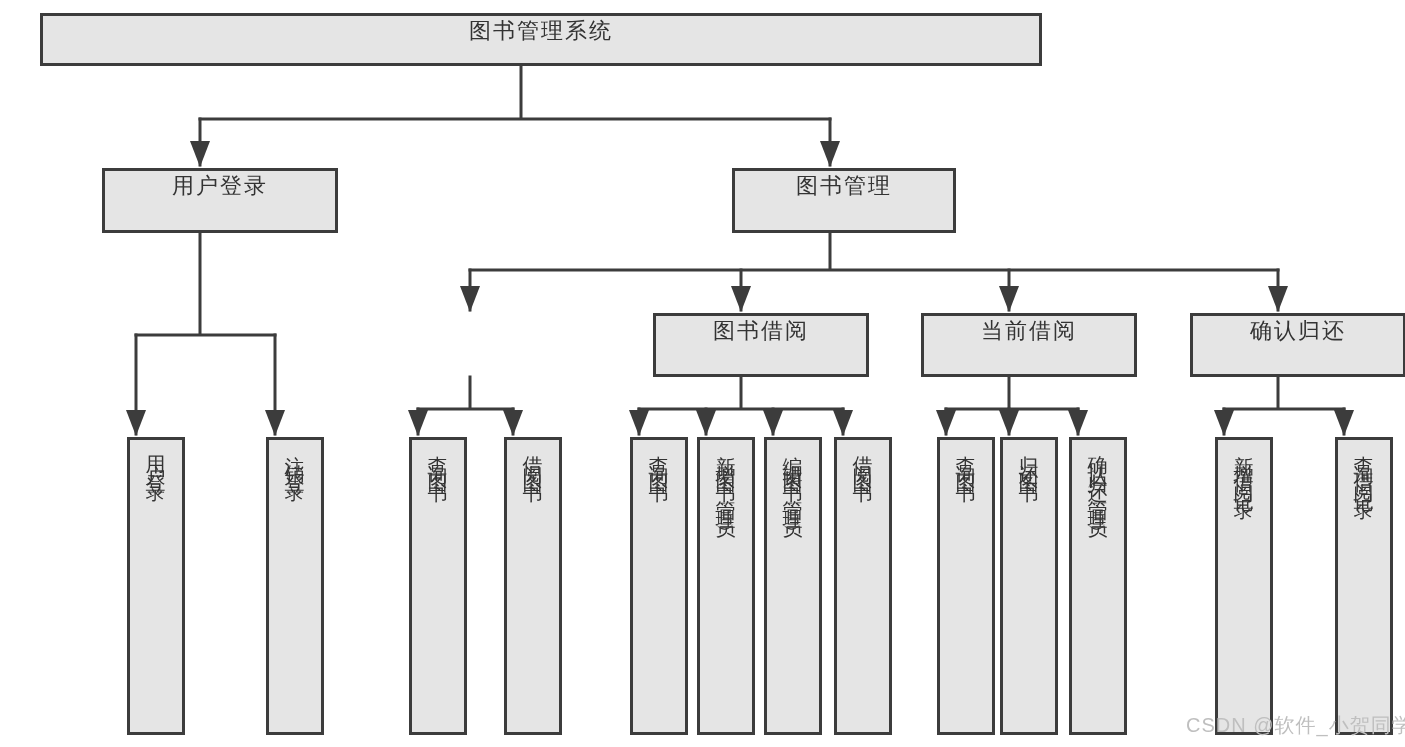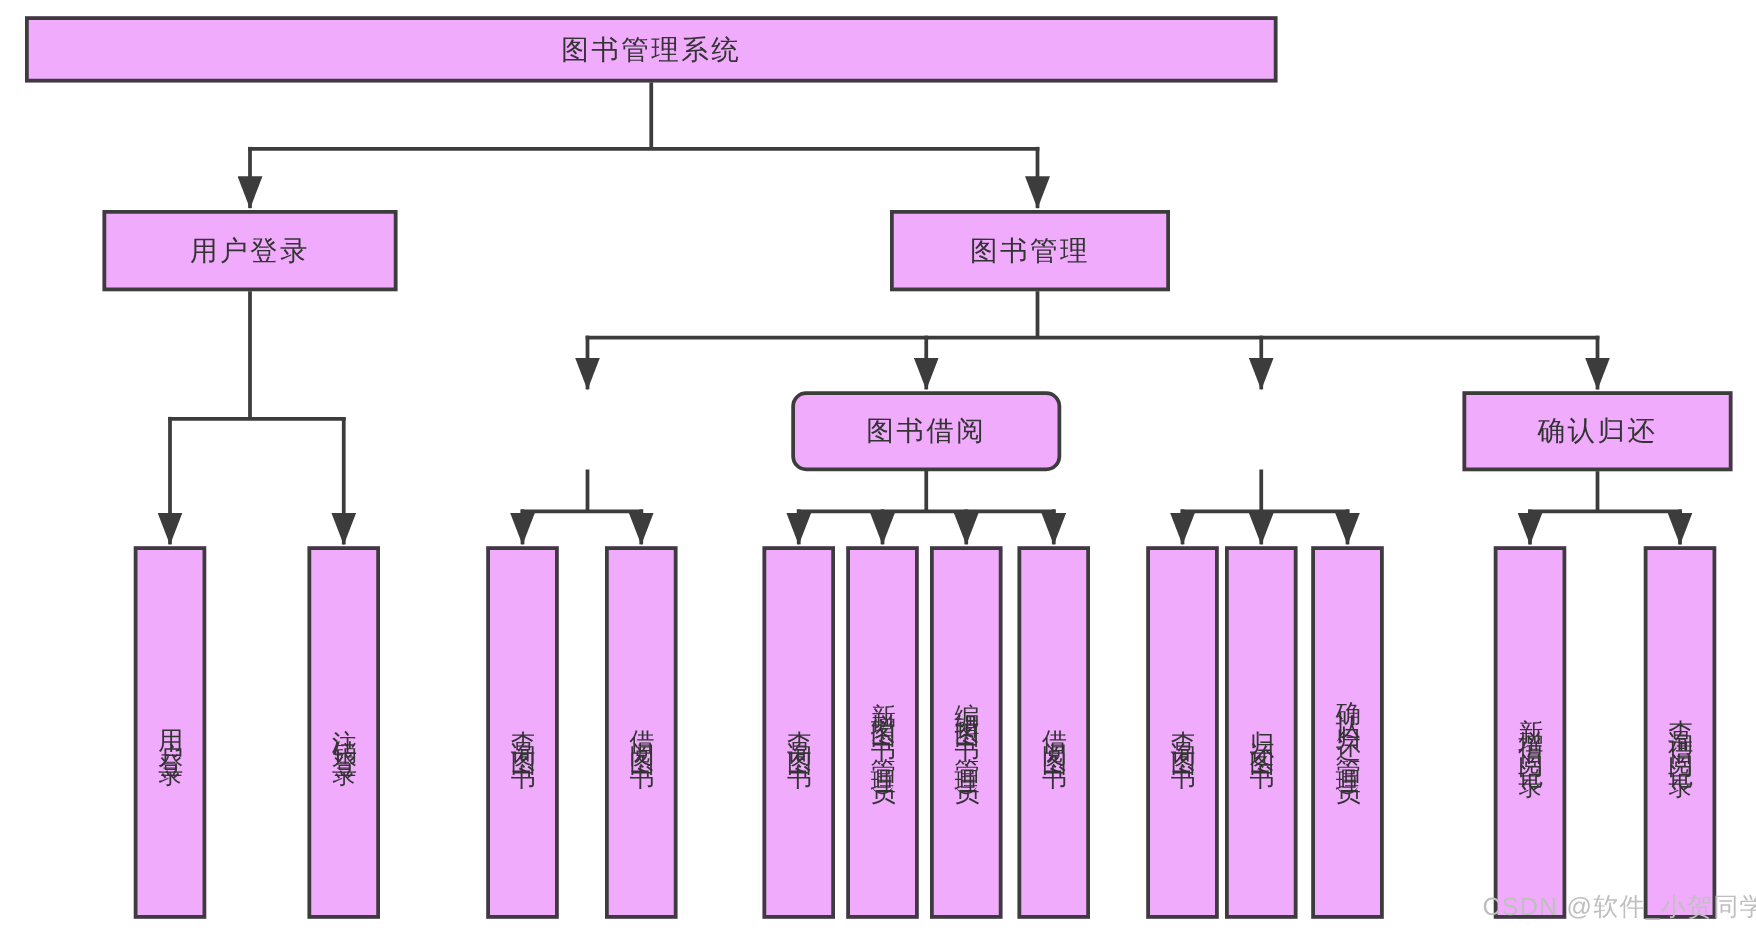--- a/index.html
+++ b/index.html
@@ -26,11 +26,11 @@
     position: absolute;
     box-sizing: border-box;
     border: 3px solid #3c3c3c;
-    background: #f0abfc;
+    background: #e5e5e5;
     display: flex;
-    align-items: center;
     justify-content: center;
     color: #333333;
+    margin-left: 20px;
   }
   .hbox .label {
     font-size: 22px;

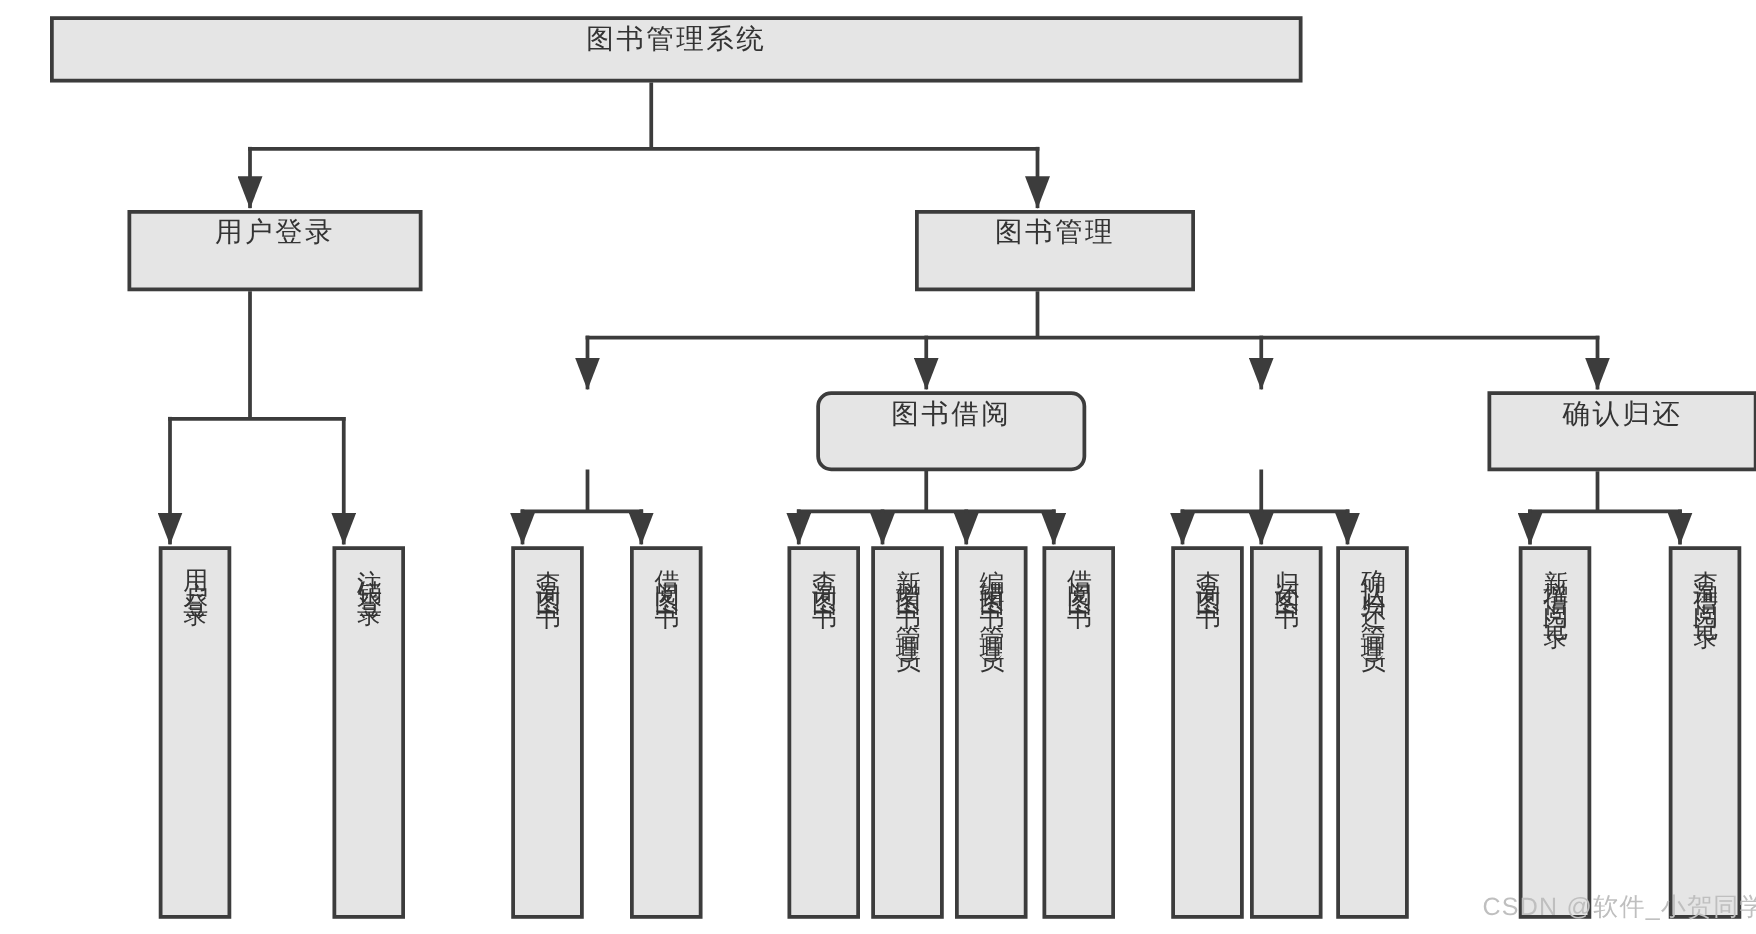--- a/index.html
+++ b/index.html
@@ -42,7 +42,7 @@
   .l2-book    { left: 712px;  top: 168px; width: 224px;  height: 65px; }
   .l3 { top: 313px; width: 216px; height: 64px; }
   .l3-newbook { left: 362px; }
-  .l3-borrow  { left: 633px; border-radius: 12px; }
+  .l3-borrow  { left: 633px; }
   .l3-current { left: 901px; }
   .l3-record  { left: 1170px; }
   .leaf {

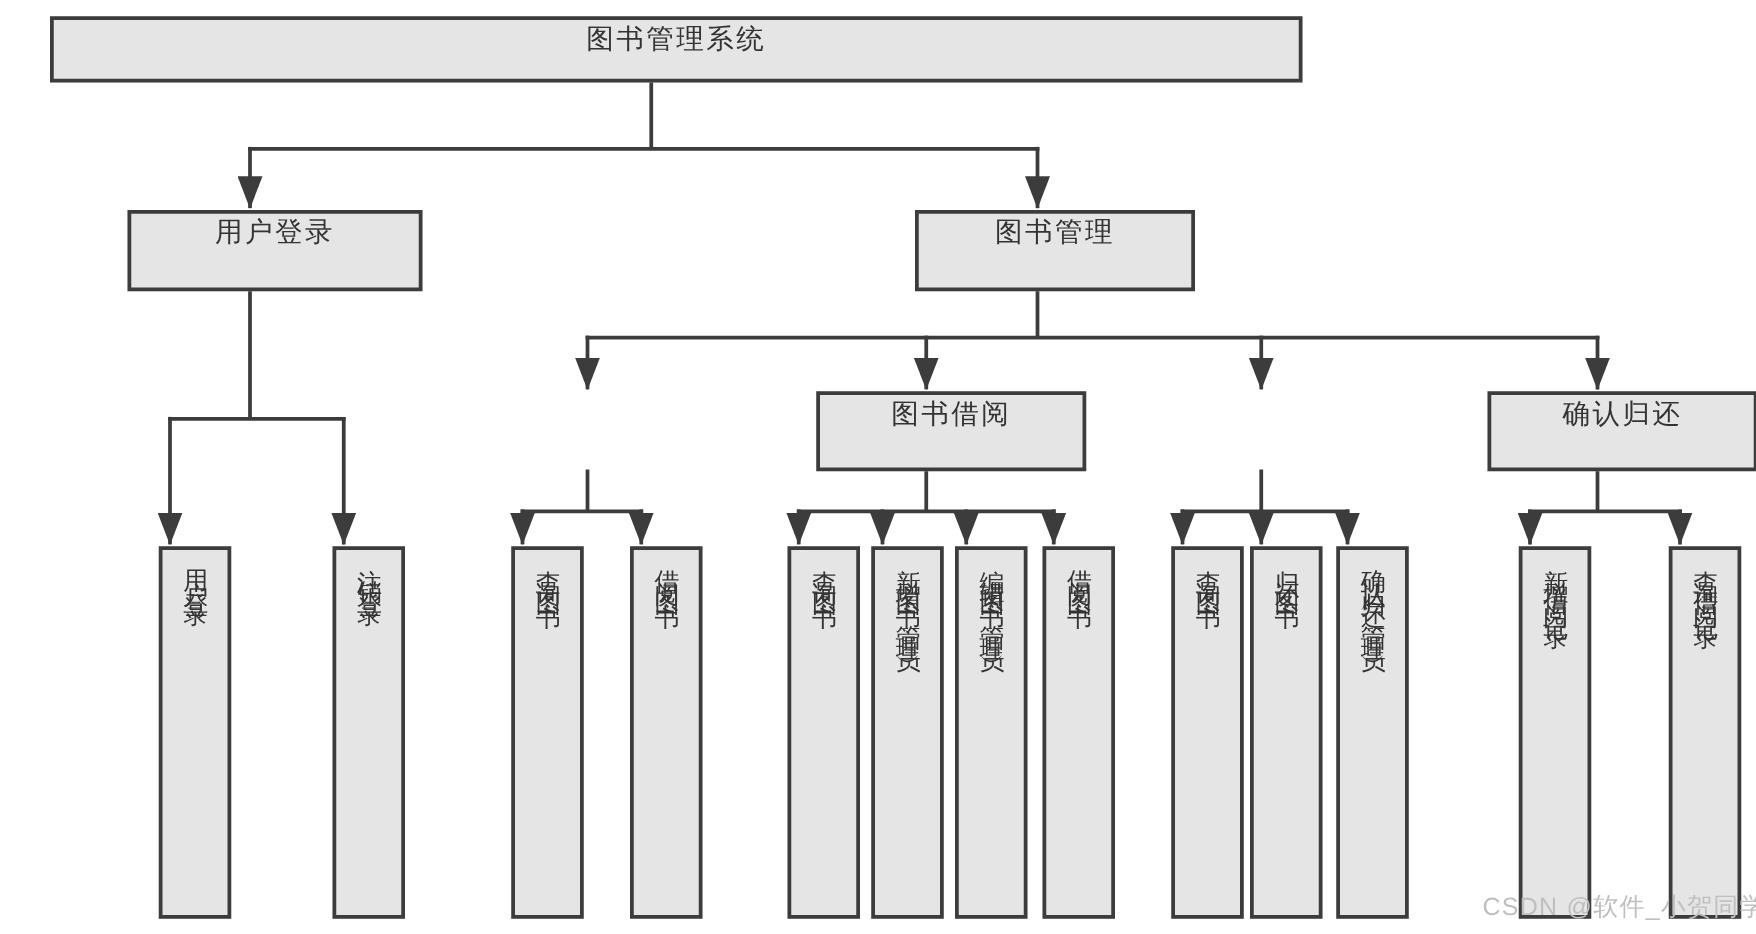--- a/index.html
+++ b/index.html
@@ -143,6 +143,9 @@
   <div class="box hbox l3 l3-borrow">
     <span class="label">图书借阅</span>
   </div>
+  <div class="box hbox l3 l3-current">
+    <span class="label">当前借阅</span>
+  </div>
   <div class="box hbox l3 l3-record">
     <span class="label">确认归还</span>
   </div>

